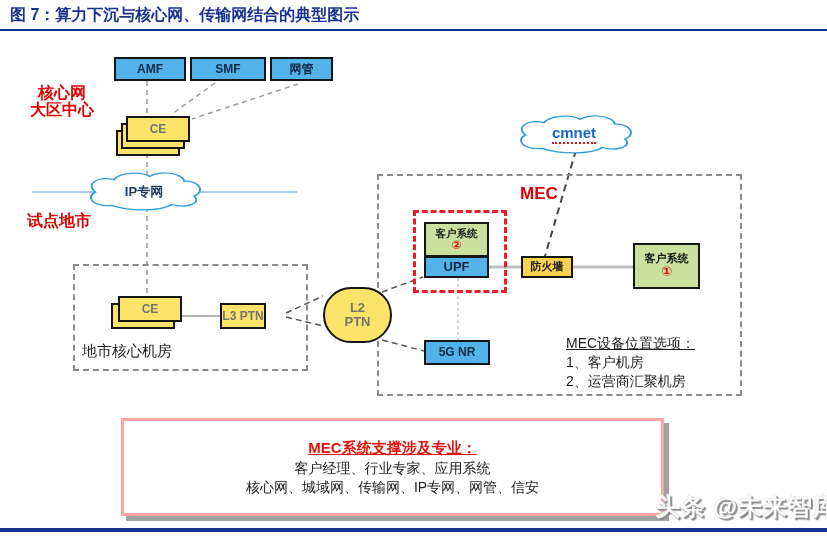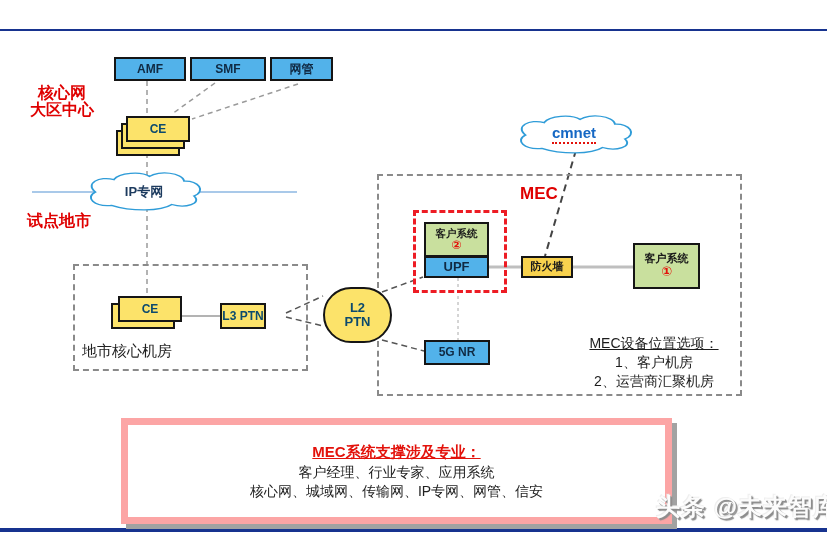--- a/index.html
+++ b/index.html
@@ -80,6 +80,7 @@
     <use href="#cloudShape" transform="translate(512,114) scale(1.24,0.78)" fill="#ffffff" stroke="#2F9CD8" stroke-width="1.6" vector-effect="non-scaling-stroke"></use>
   </svg>
 
+  <div class="abs fig-title">图 7：算力下沉与核心网、传输网结合的典型图示</div>
   <div class="abs title-rule"></div>
 
   <div class="node blue" style="left:114px;top:57px;width:72px;height:24px;font-size:12px;">AMF</div>

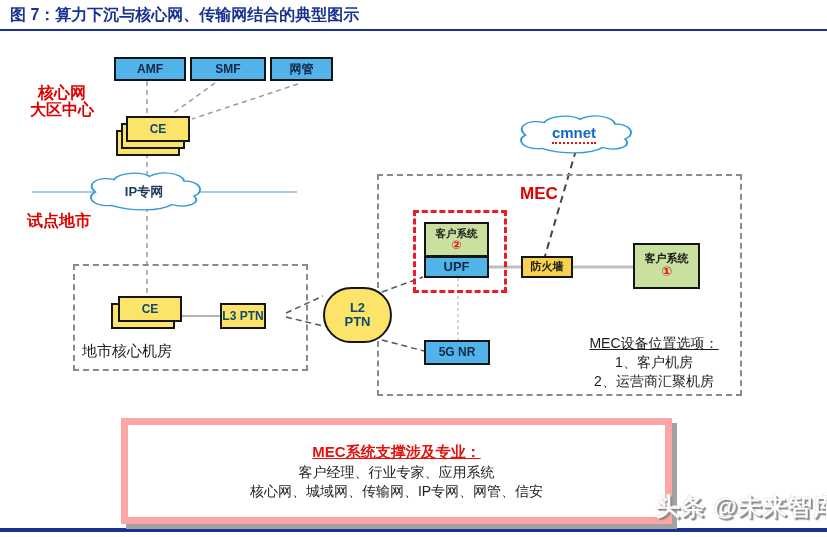--- a/index.html
+++ b/index.html
@@ -17,7 +17,7 @@
         box-sizing:border-box;border:2px solid #151515;font-weight:bold;color:#102a43;
         text-align:center;line-height:1.05;z-index:3;}
   .blue{background:#52B2EA;}
-  .yellow{background:#FCE36A;color:#0c4a6e;}
+  .yellow{background:#FCE36A;color:#737373;}
   .gold{background:#F8D24E;color:#1a1a1a;border-width:2px;}
   .green{background:#C9E09E;color:#1a1a1a;}
   .stack-layer{position:absolute;box-sizing:border-box;border:2px solid #151515;background:#FCE36A;z-index:2;}

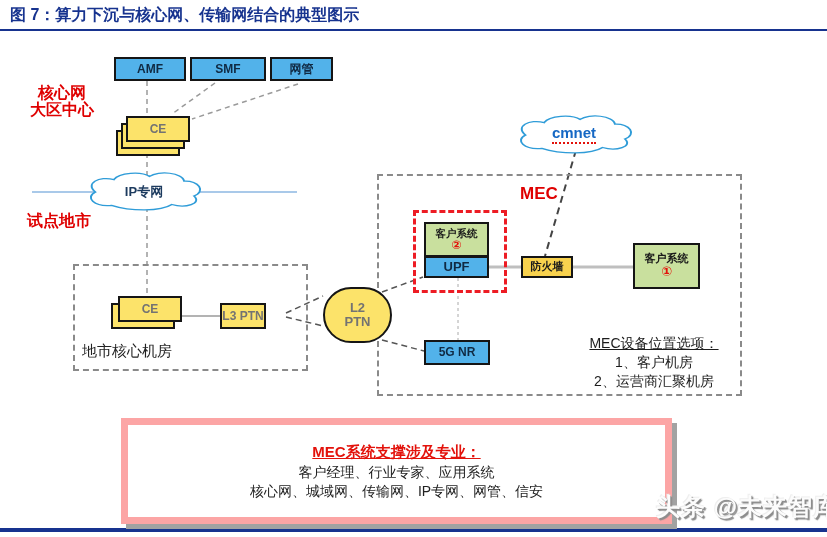--- a/index.html
+++ b/index.html
@@ -30,7 +30,7 @@
   .cloud-text{position:absolute;z-index:4;text-align:center;font-weight:bold;}
   .num-red{color:#E3120B;font-weight:bold;}
   
-  .mec-opts{position:absolute;left:566px;top:334px;width:176px;text-align:center;color:#1c1c1c;
+  .mec-opts{position:absolute;left:566px;top:334px;width:176px;text-align:left;color:#1c1c1c;
             font-size:14px;line-height:19px;z-index:4;}
   .mec-opts .hd{text-decoration:underline;}
   

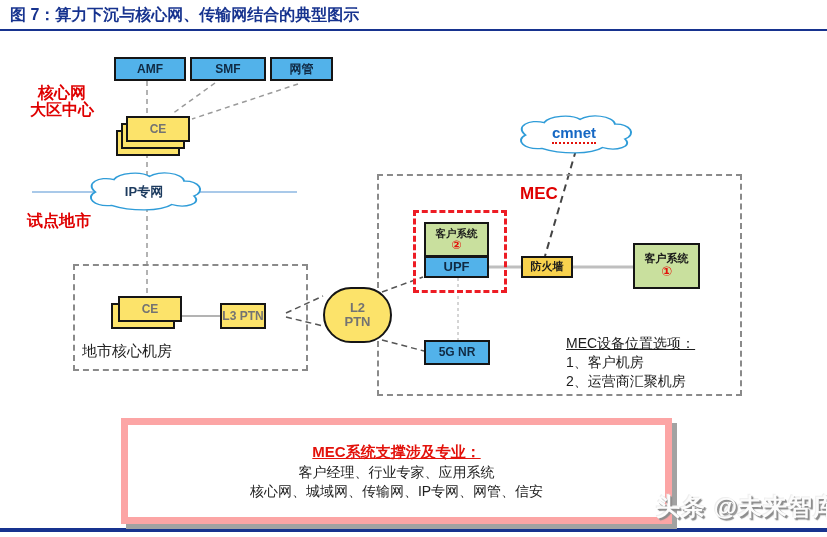--- a/index.html
+++ b/index.html
@@ -35,7 +35,7 @@
   .mec-opts .hd{text-decoration:underline;}
   
   .support{position:absolute;left:121px;top:418px;width:537px;height:92px;background:#fff;
-           border:7px solid #fca5a5;box-shadow:5px 5px 0 #a2a2a2;z-index:4;
+           border:3px solid #fca5a5;box-shadow:5px 5px 0 #a2a2a2;z-index:4;
            display:flex;flex-direction:column;align-items:center;justify-content:center;gap:2px;}
   .support .hd{color:#E3120B;font-weight:bold;font-size:15px;text-decoration:underline;}
   .support .ln{color:#222;font-size:14px;line-height:17px;}

